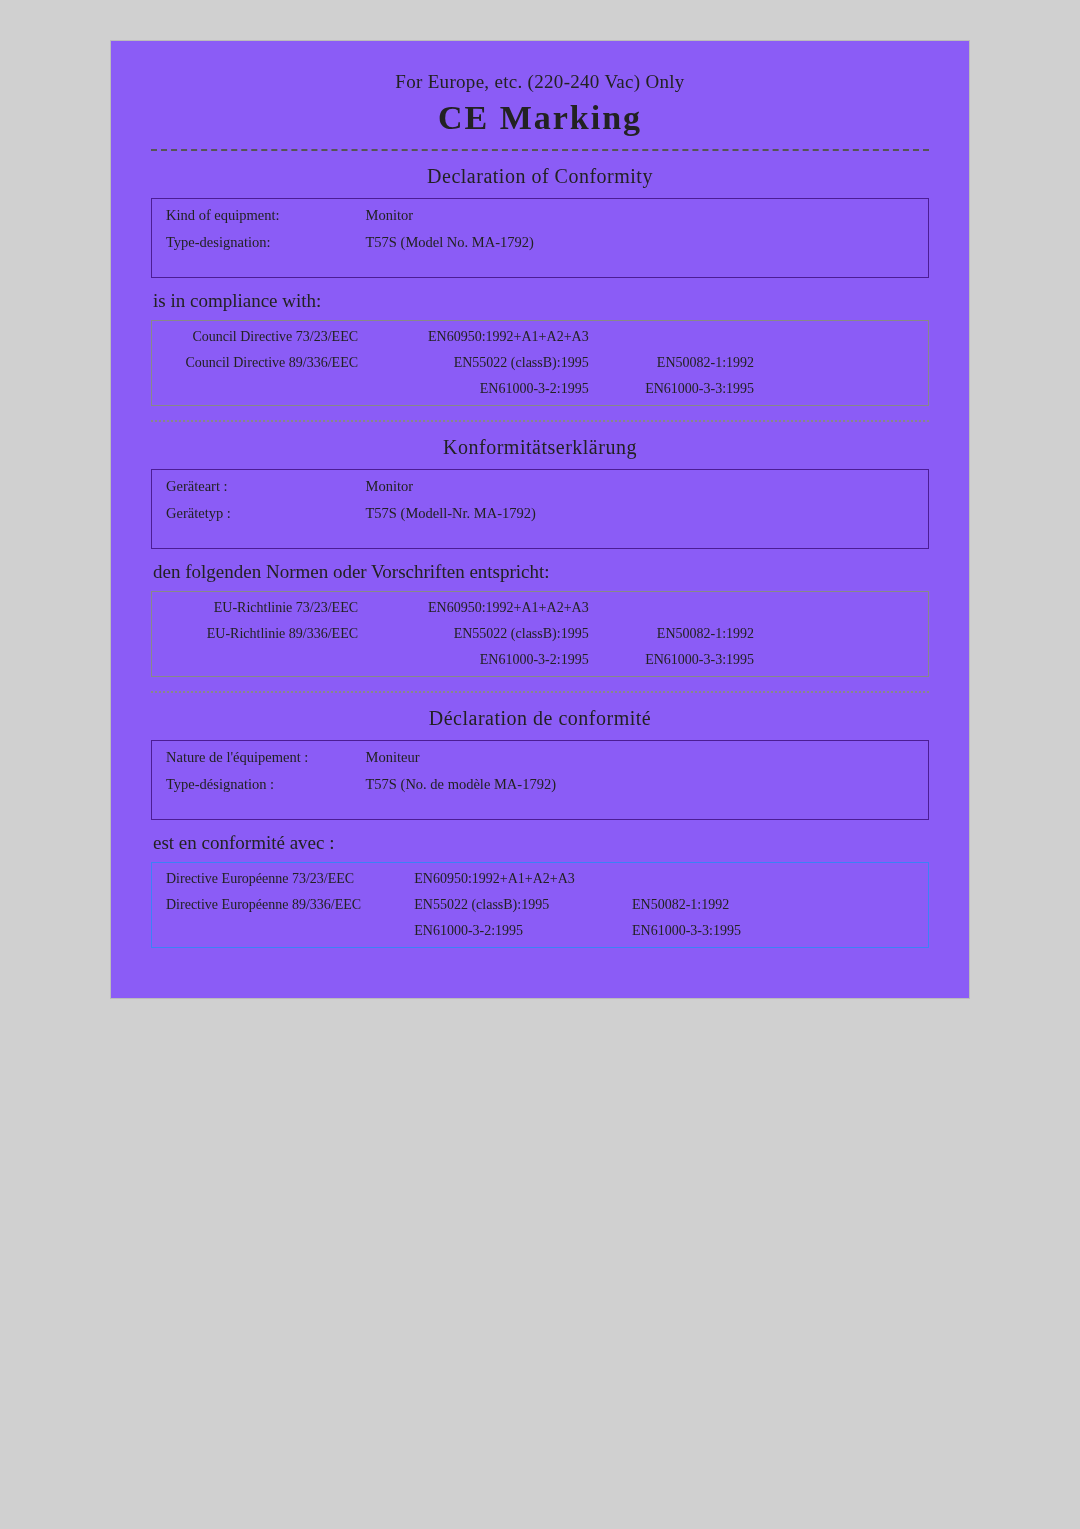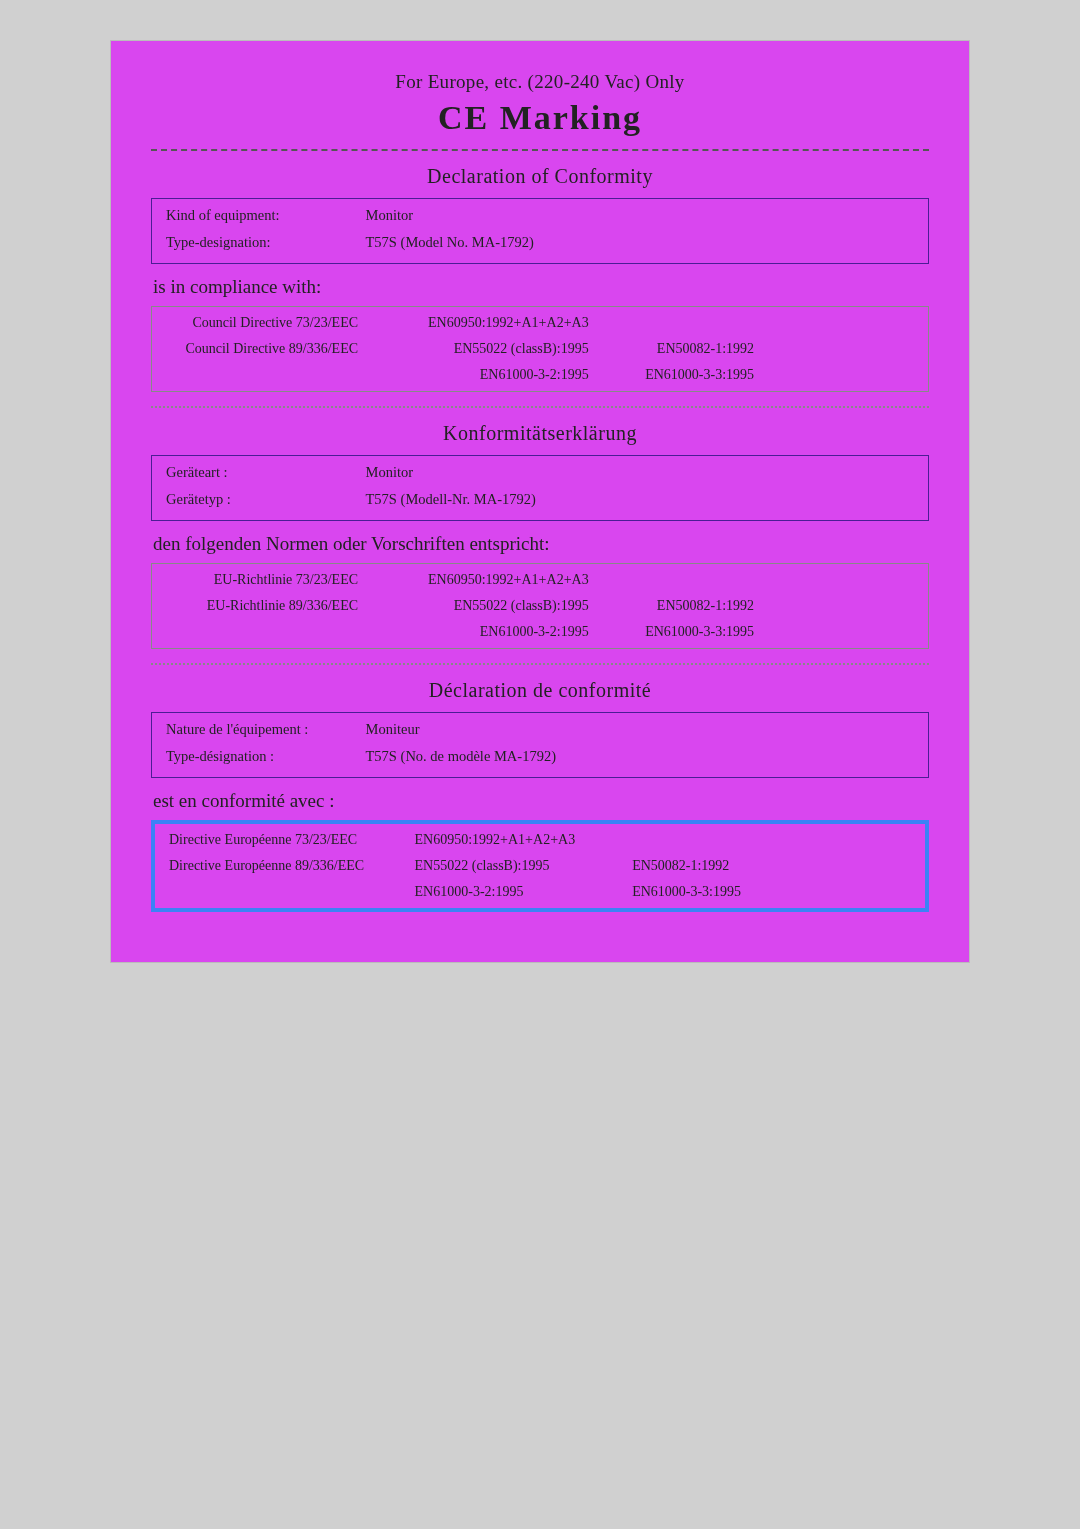--- a/index.html
+++ b/index.html
@@ -20,7 +20,7 @@
     }
 
     .page-container {
-      background: #d946ef;
+      background: #8b5cf6;
       width: 860px;
       padding: 30px 40px 40px 40px;
       border: 1px solid #bbb;

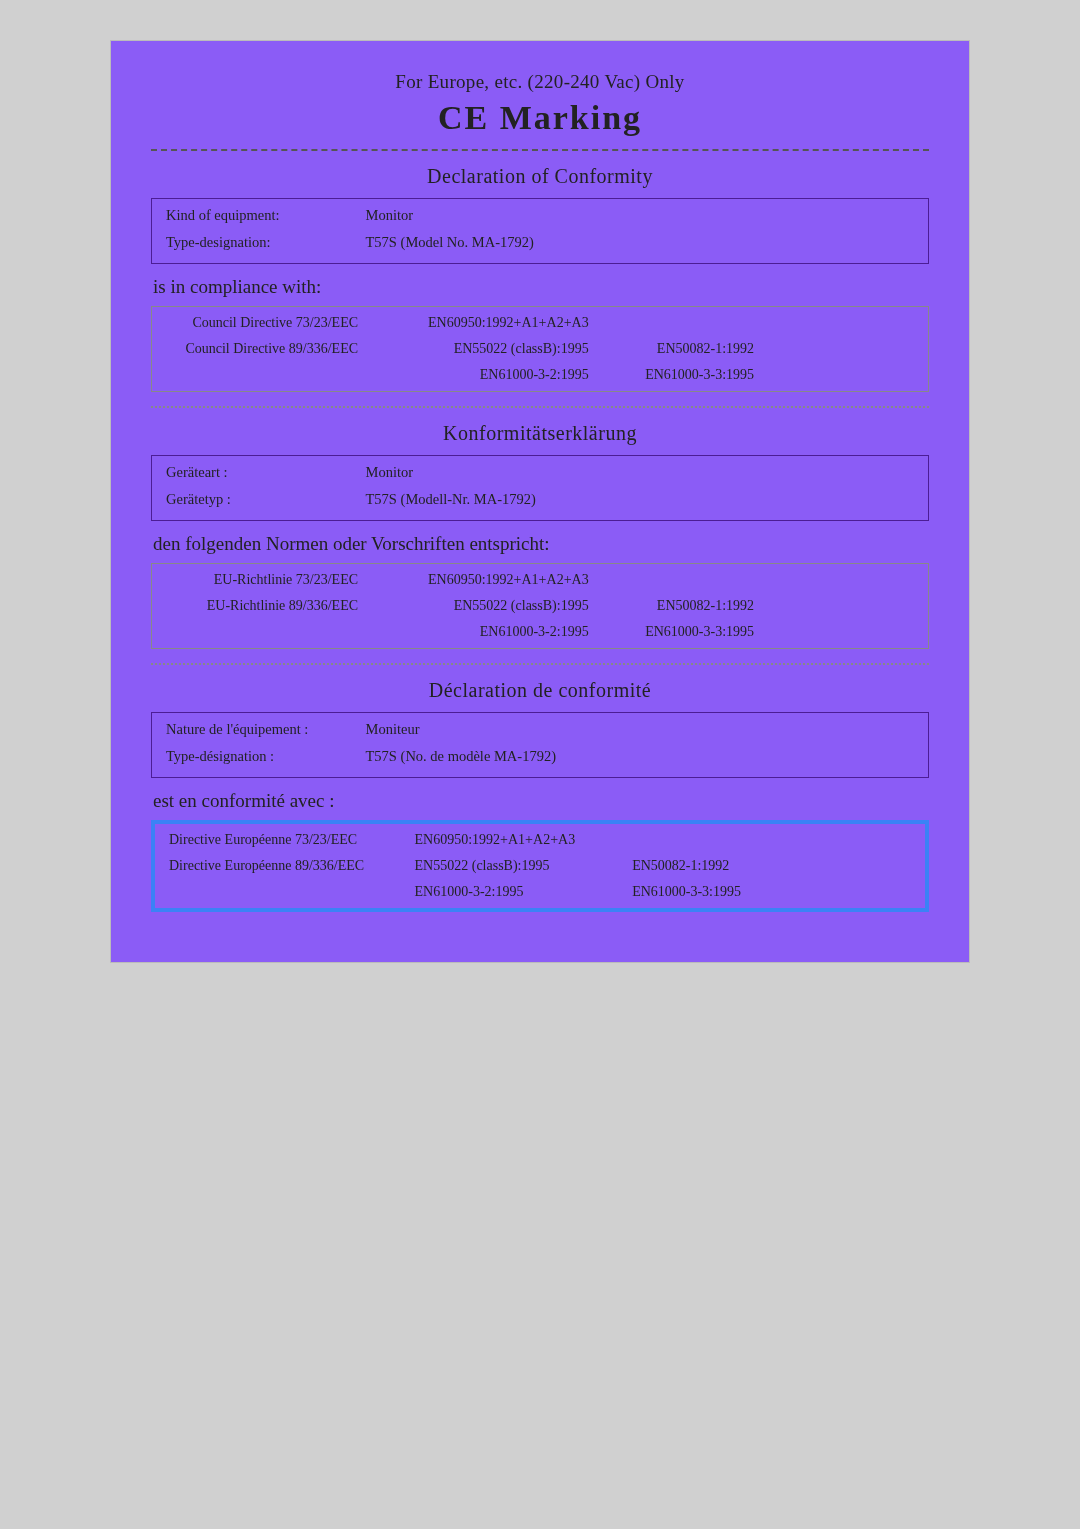--- a/index.html
+++ b/index.html
@@ -73,7 +73,7 @@
     }
 
     .info-table tr:last-child td {
-      padding-bottom: 12px;
+      padding-bottom: 26px;
     }
 
     .label-col {

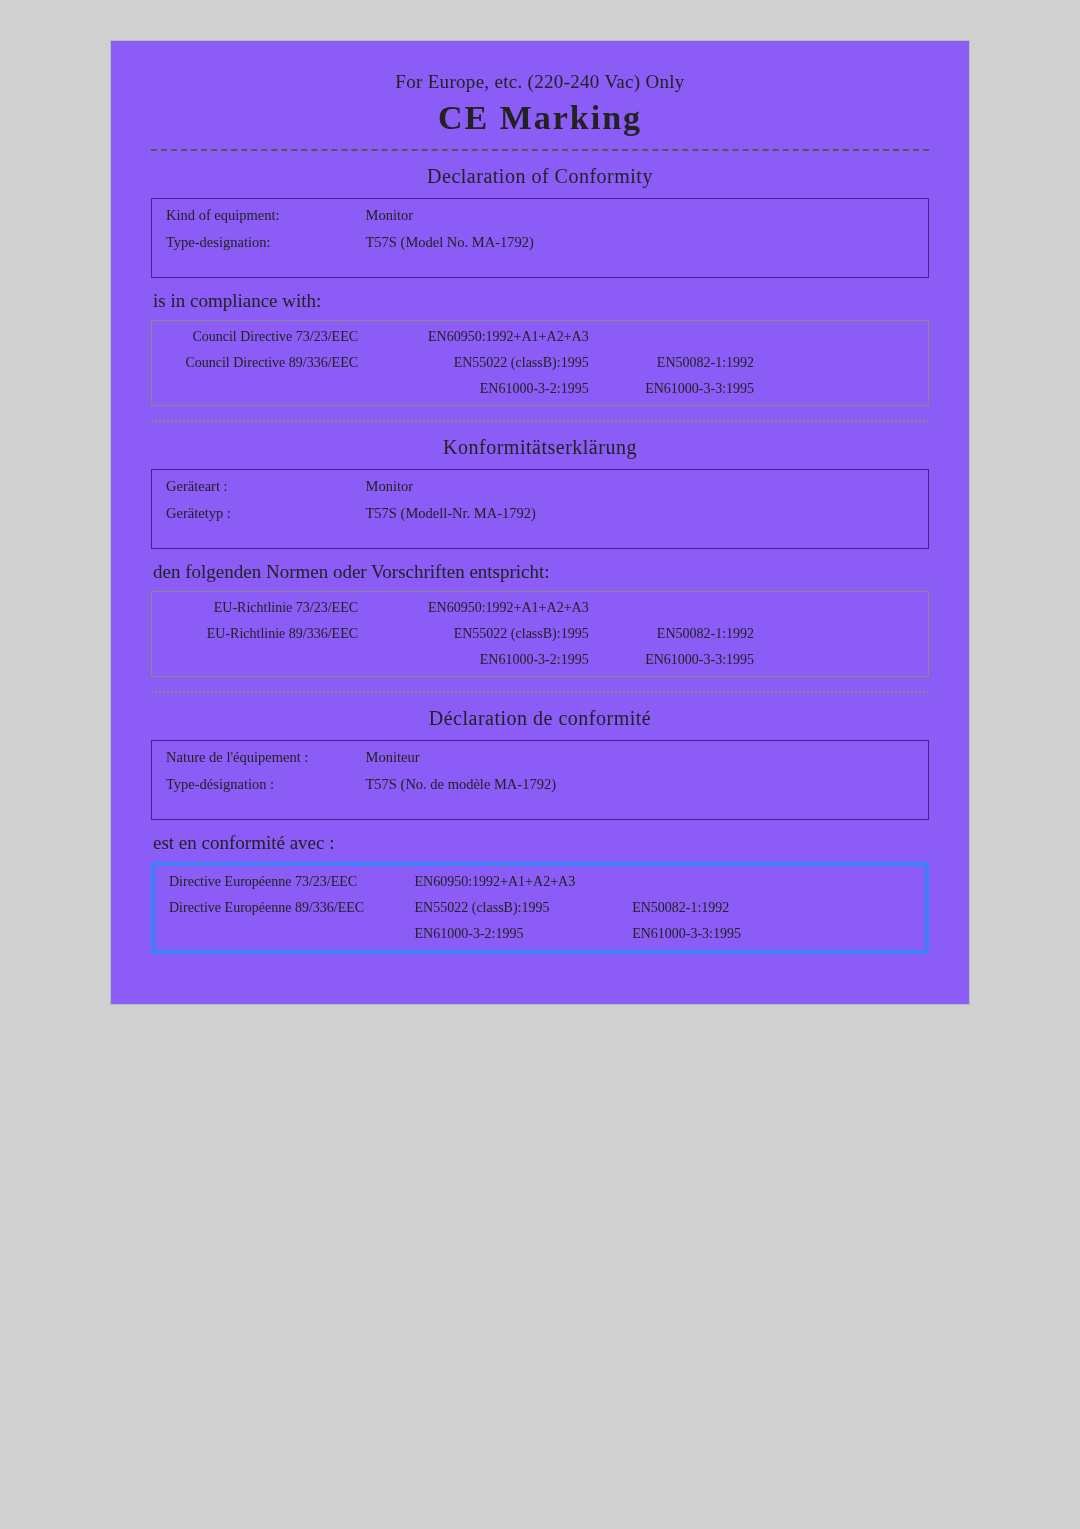--- a/index.html
+++ b/index.html
@@ -120,7 +120,7 @@
     }
 
     .french-directives-table {
-      border: 4px solid #3b82f6;
+      border: 1px solid #3b82f6;
       width: 100%;
       margin-bottom: 10px;
       border-collapse: collapse;

